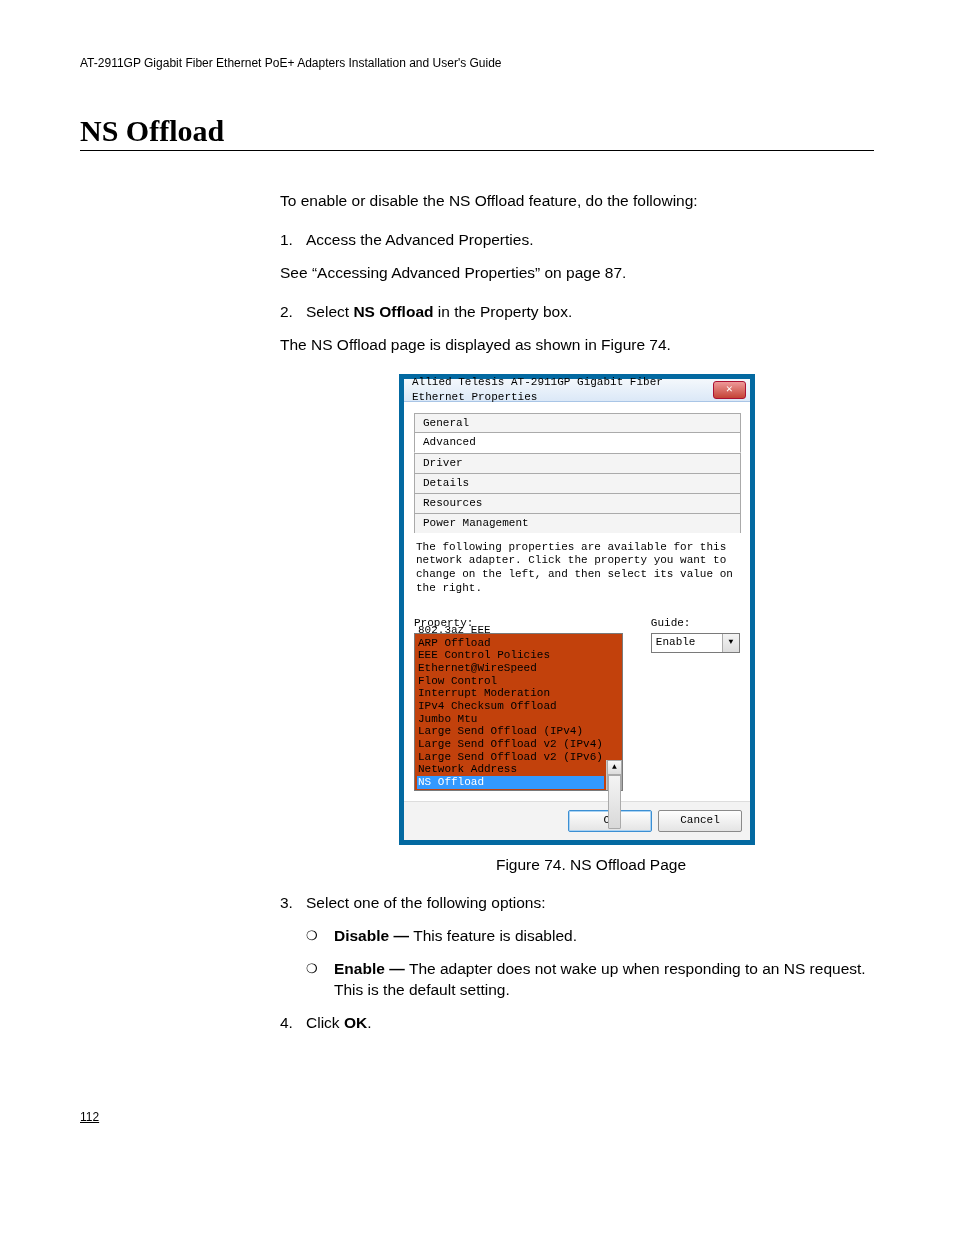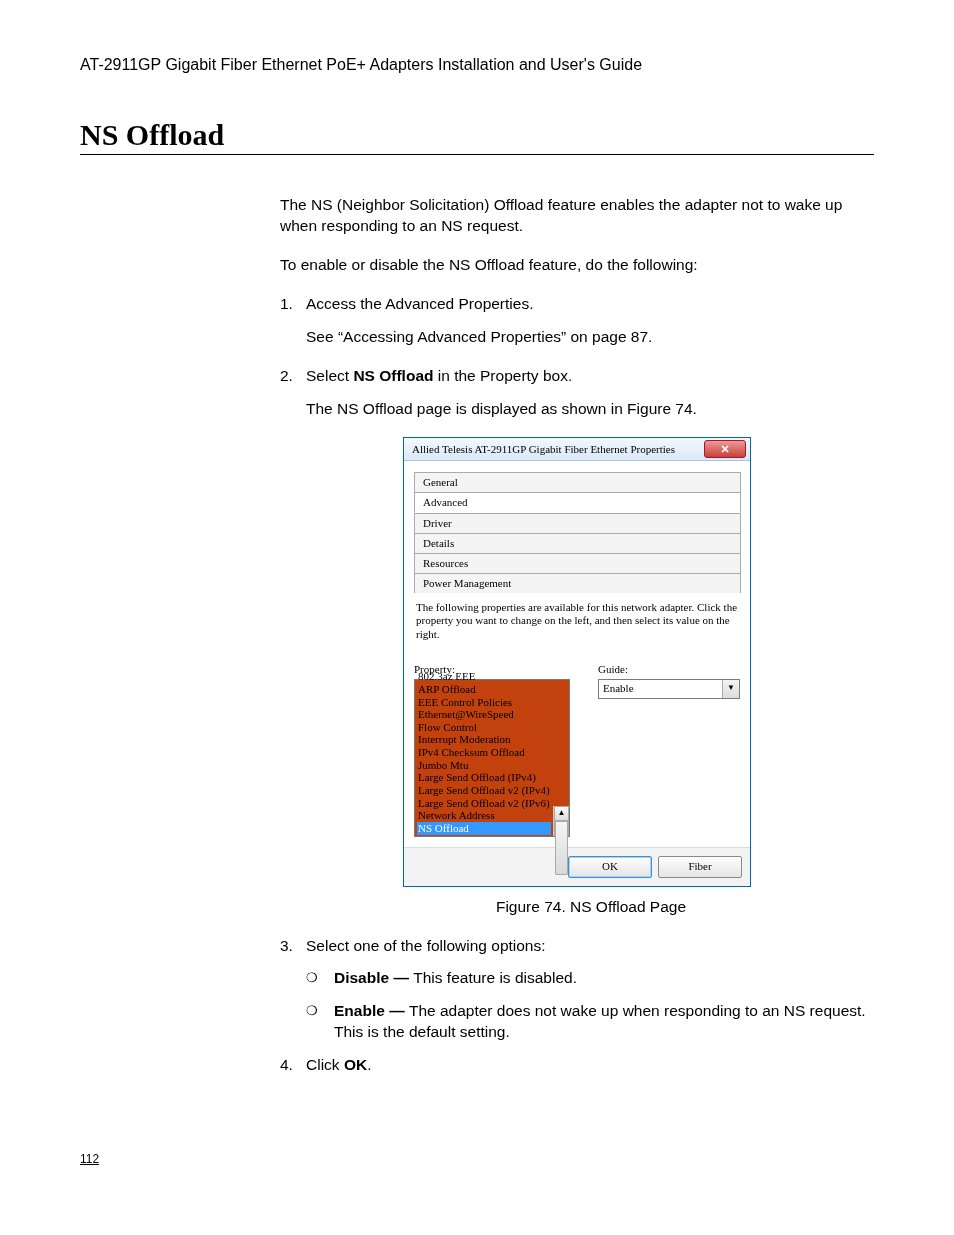--- a/index.html
+++ b/index.html
@@ -16,7 +16,7 @@
     width: 954px;
   }
   .header-line {
-    font-size: 16px;
+    font-size: 12px;
     color: #000;
     margin-bottom: 44px;
   }

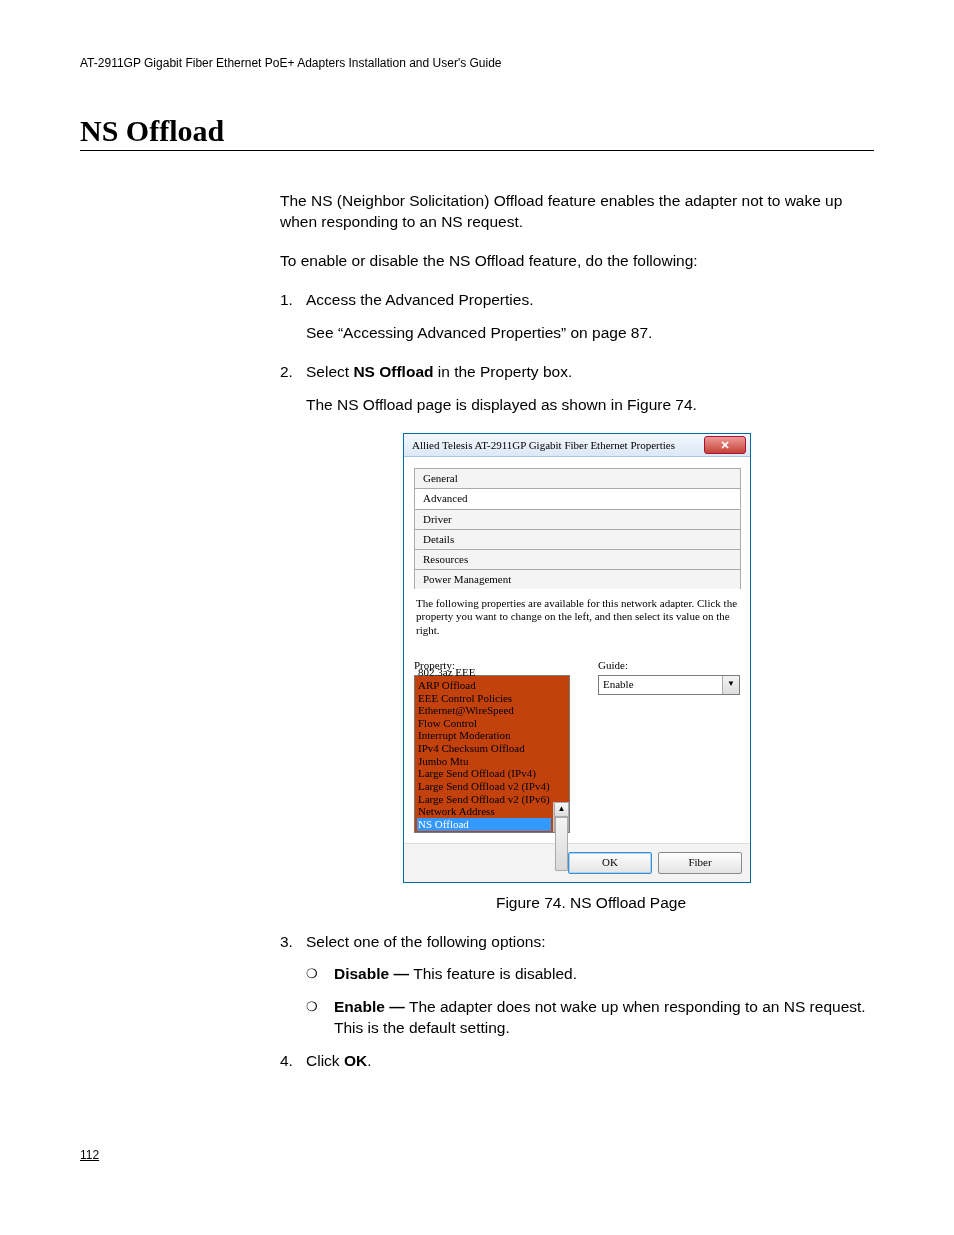--- a/index.html
+++ b/index.html
@@ -226,7 +226,6 @@
   <div class="section-title">NS Offload</div>
 
   <div class="body-col">
-    <div class="para">The NS (Neighbor Solicitation) Offload feature enables the adapter not to wake up when responding to an NS request.</div>
     <div class="para">To enable or disable the NS Offload feature, do the following:</div>
 
     <div class="ol-item">

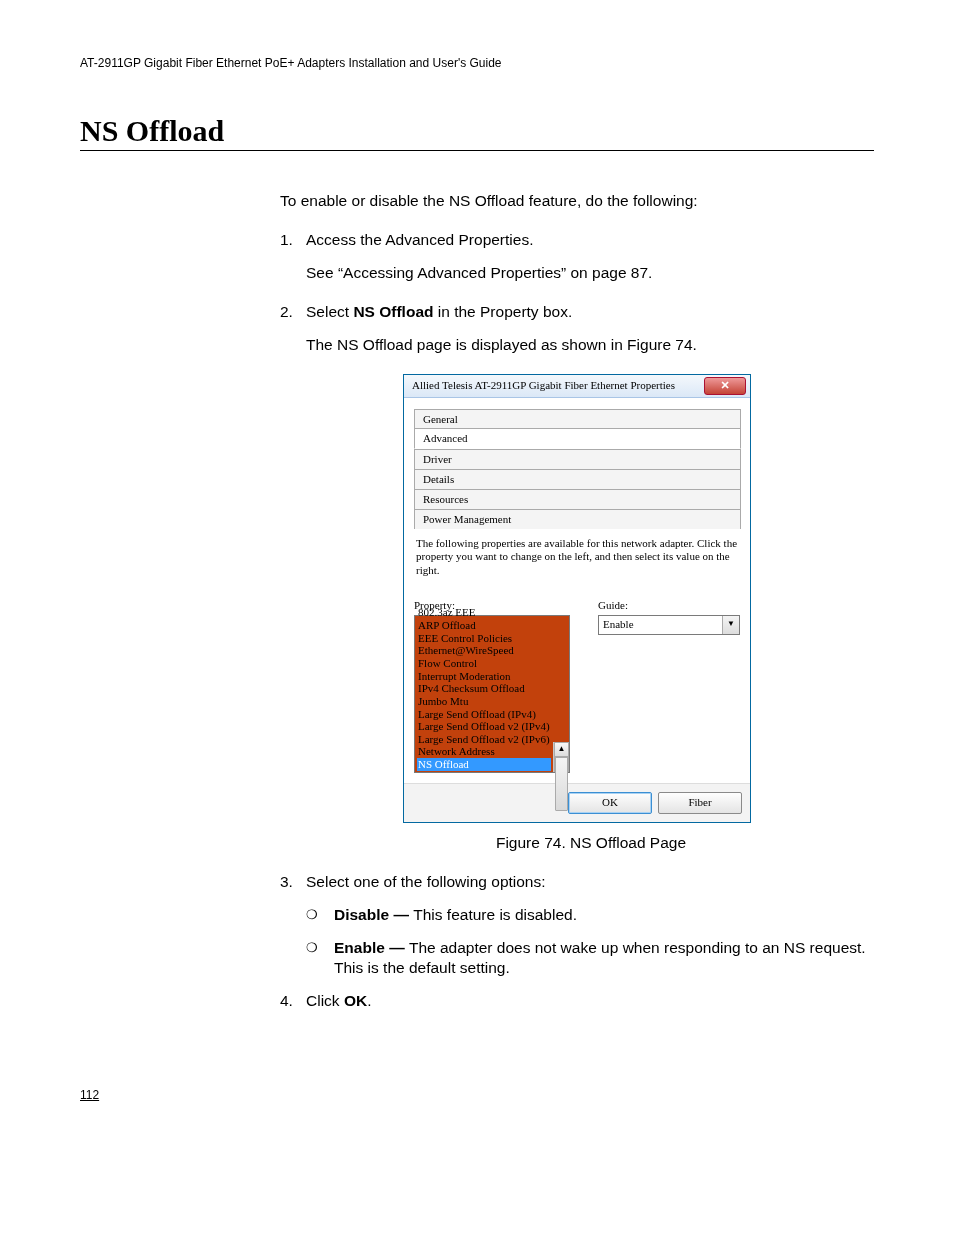--- a/index.html
+++ b/index.html
@@ -40,7 +40,7 @@
   }
   .ol-num { width: 26px; flex: 0 0 26px; }
   .ol-body { flex: 1; }
-  .sub { margin-left: 26px; margin-bottom: 18px; margin-top: 6px; }
+  .sub { margin-bottom: 18px; margin-top: 6px; }
   .bullet-item {
     display: flex;
     margin-left: 26px;

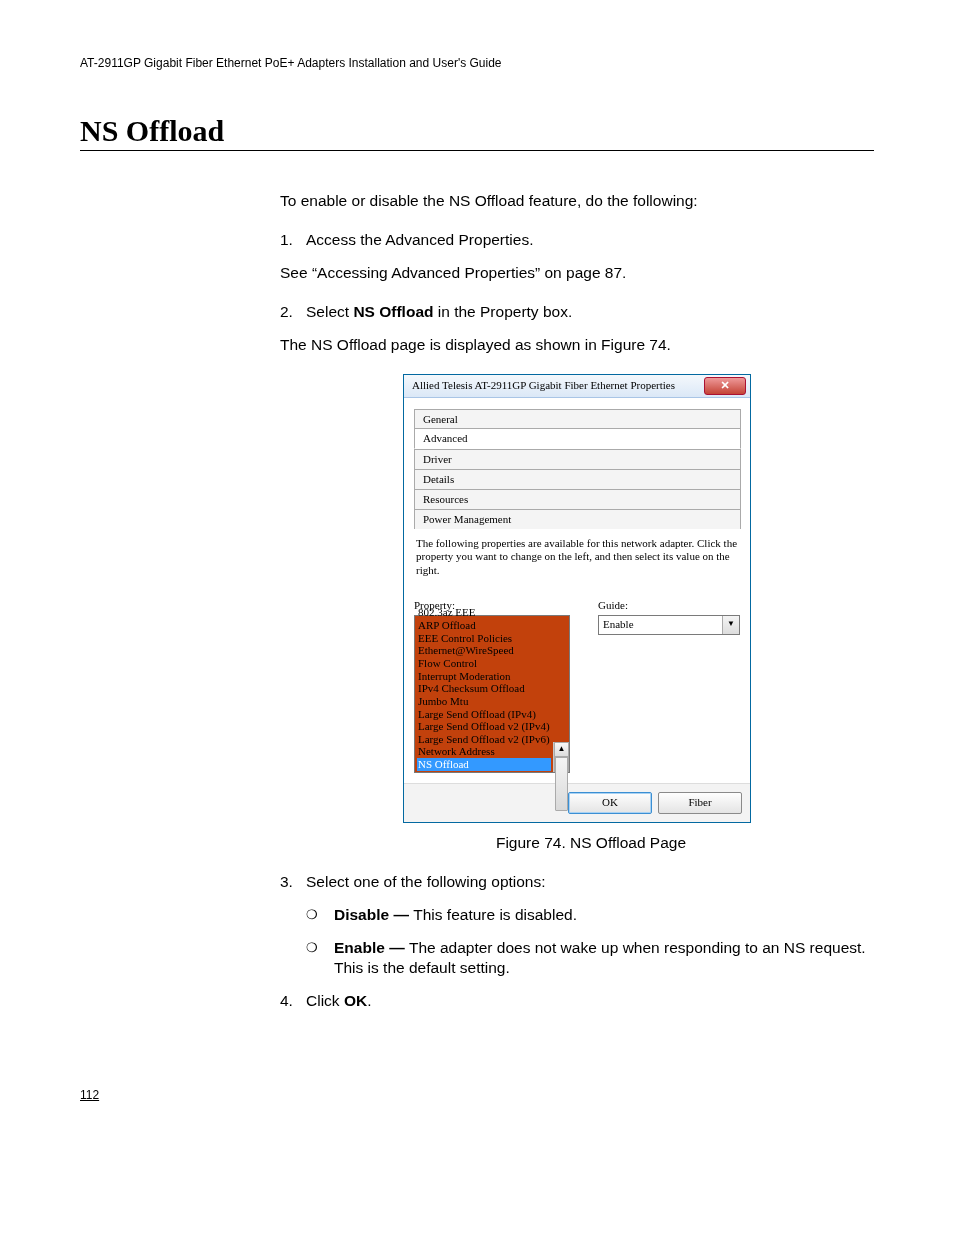--- a/index.html
+++ b/index.html
@@ -63,9 +63,9 @@
   }
   .dialog {
     width: 346px;
-    border: 1px solid #0369a1;
-    background: #fff;
-    font-family: Liberation Serif, serif;
+    border: 5px solid #0369a1;
+    background: #fff;
+    font-family: Liberation Mono, monospace;
     font-size: 11px;
     box-shadow: 0 0 0 1px #cfe3f7 inset;
   }

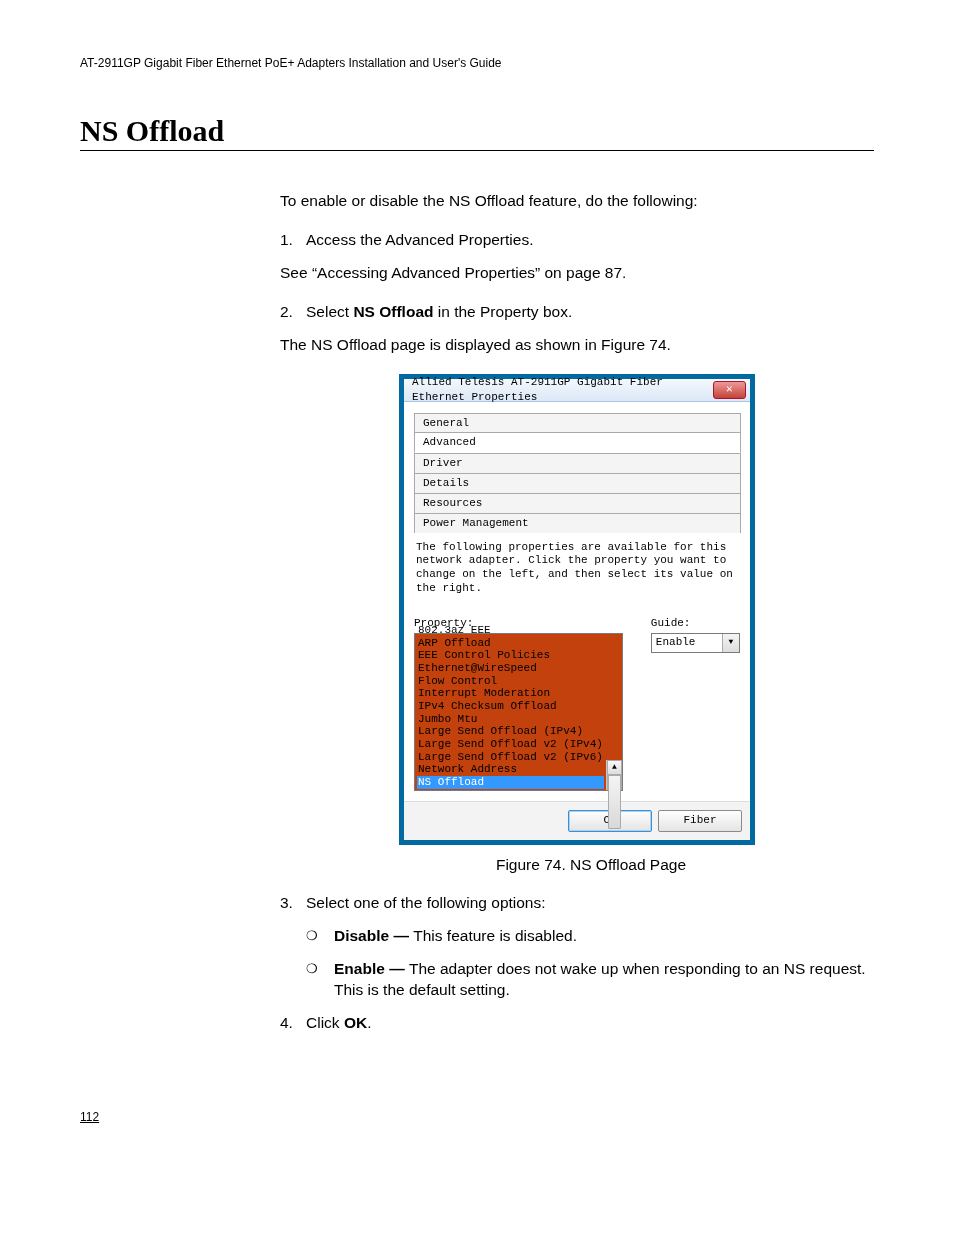--- a/index.html
+++ b/index.html
@@ -301,7 +301,7 @@
         </div>
         <div class="dlg-footer">
           <div class="winbtn primary">OK</div>
-          <div class="winbtn">Fiber</div>
+          <div class="winbtn">Cancel</div>
         </div>
       </div>
       <div class="caption">Figure 74. NS Offload Page</div>

